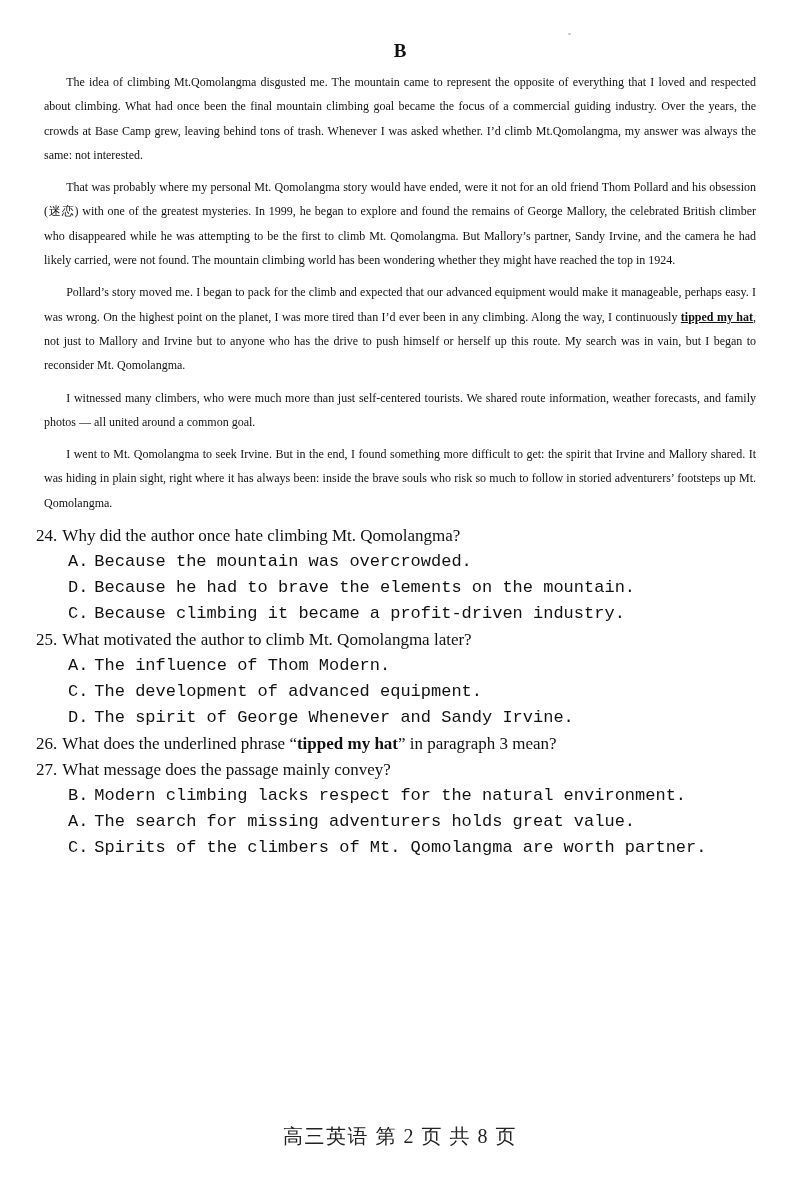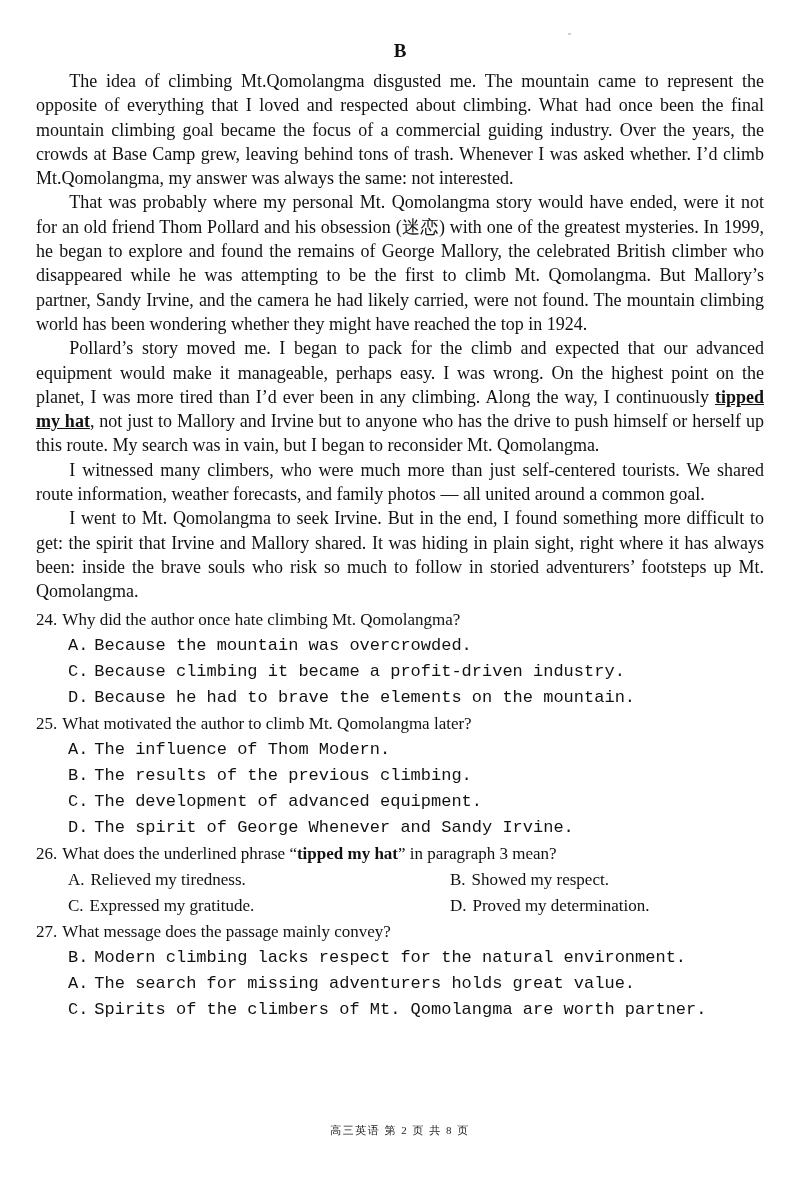--- a/index.html
+++ b/index.html
@@ -26,8 +26,8 @@
     line-height: 22px;
   }
   .passage p {
-    margin: 0;
-    font-size: 18px;
+    margin: 8px;
+    font-size: 12px;
     line-height: 24.3px;
     text-align: justify;
     text-indent: 1.85em;

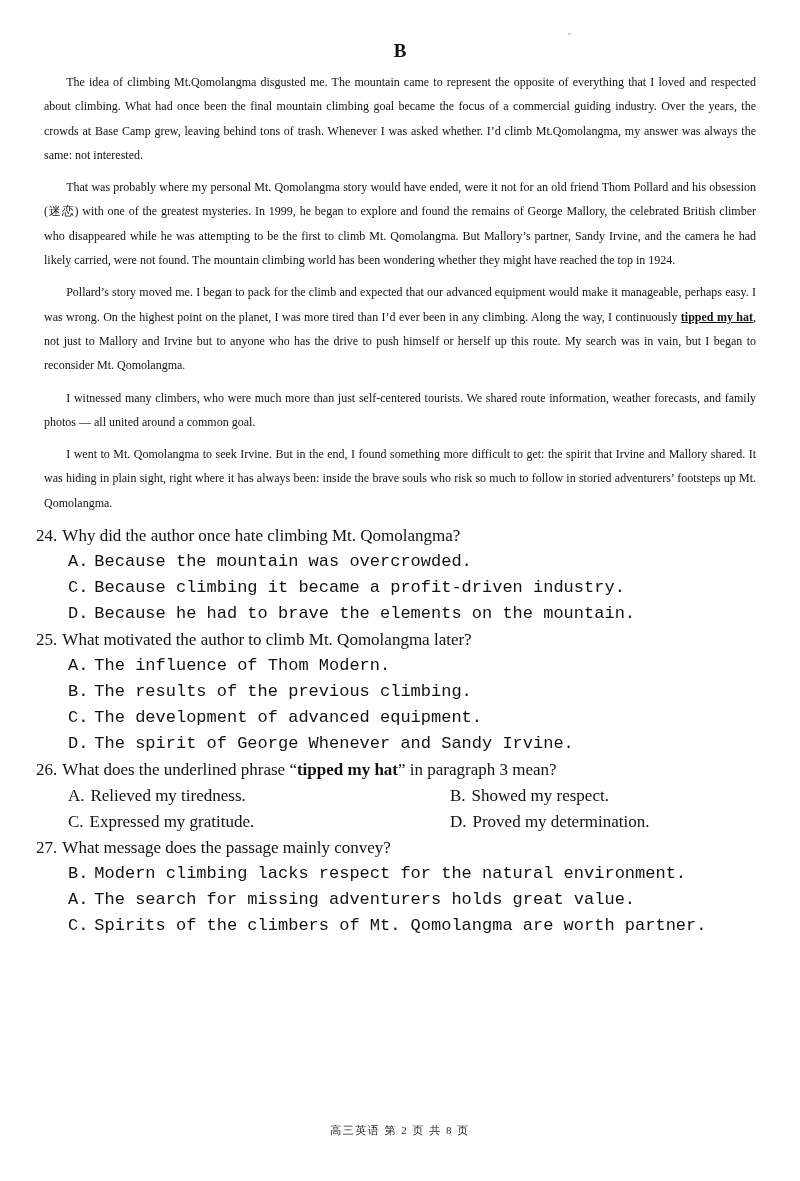--- a/index.html
+++ b/index.html
@@ -84,8 +84,8 @@
       <div class="stem"><span class="qnum">24.</span><span>Why did the author once hate climbing Mt. Qomolangma?</span></div>
       <div class="opts">
         <div class="opt"><span class="opt-label">A.</span><span>Because the mountain was overcrowded.</span></div>
+        <div class="opt"><span class="opt-label">D.</span><span>Because he had to brave the elements on the mountain.</span></div>
         <div class="opt"><span class="opt-label">C.</span><span>Because climbing it became a profit-driven industry.</span></div>
-        <div class="opt"><span class="opt-label">D.</span><span>Because he had to brave the elements on the mountain.</span></div>
       </div>
     </div>
 

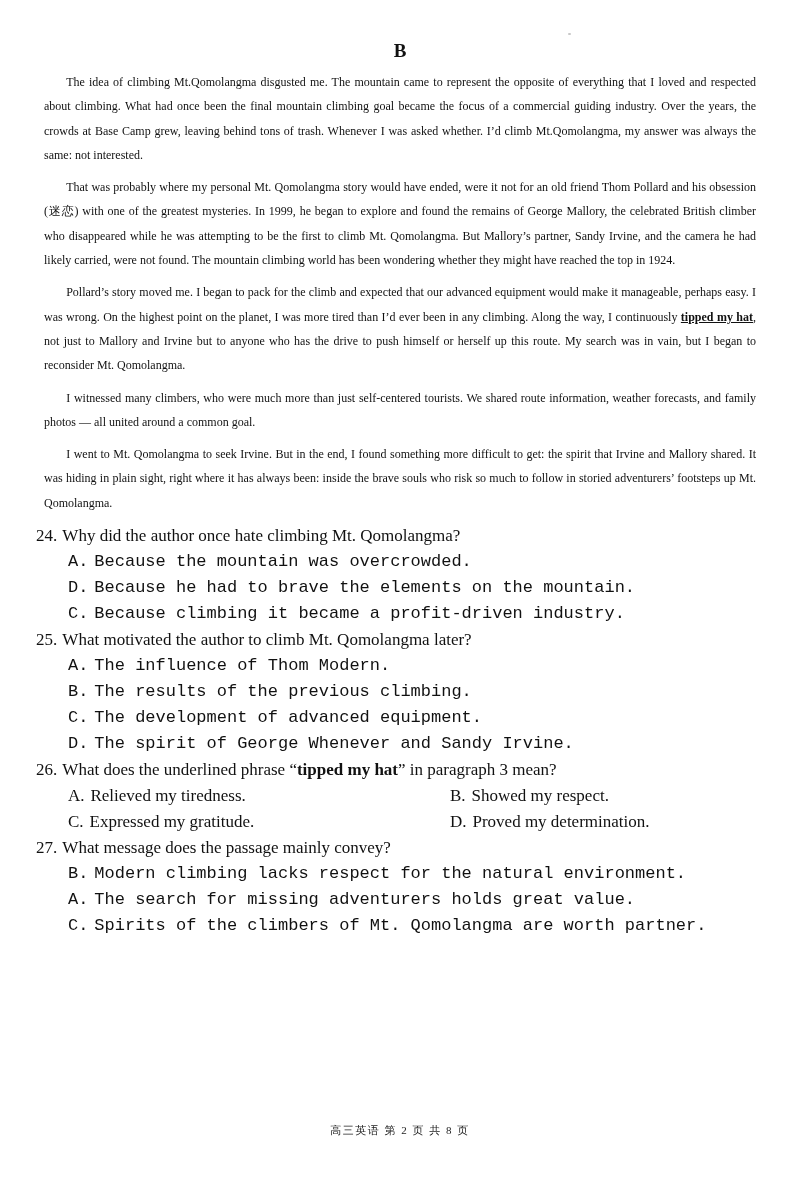--- a/index.html
+++ b/index.html
@@ -93,7 +93,6 @@
       <div class="stem"><span class="qnum">25.</span><span>What motivated the author to climb Mt. Qomolangma later?</span></div>
       <div class="opts">
         <div class="opt"><span class="opt-label">A.</span><span>The influence of Thom Modern.</span></div>
-        <div class="opt"><span class="opt-label">B.</span><span>The results of the previous climbing.</span></div>
         <div class="opt"><span class="opt-label">C.</span><span>The development of advanced equipment.</span></div>
         <div class="opt"><span class="opt-label">D.</span><span>The spirit of George Whenever and Sandy Irvine.</span></div>
       </div>

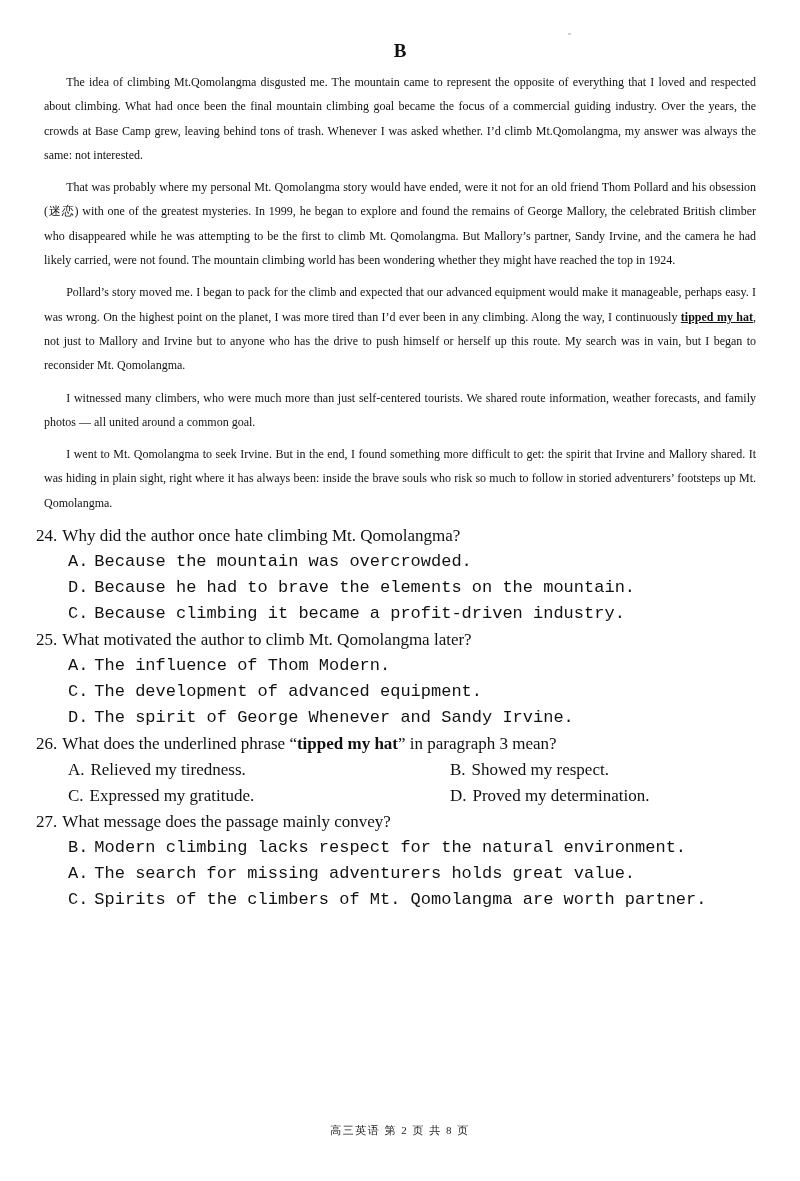--- a/index.html
+++ b/index.html
@@ -100,12 +100,6 @@
 
     <div class="question">
       <div class="stem"><span class="qnum">26.</span><span>What does the underlined phrase “</span><span class="stem-phrase">tipped my hat</span><span>” in paragraph 3 mean?</span></div>
-      <div class="opts-grid">
-        <div class="opt"><span class="opt-label">A.</span><span>Relieved my tiredness.</span></div>
-        <div class="opt"><span class="opt-label">B.</span><span>Showed my respect.</span></div>
-        <div class="opt"><span class="opt-label">C.</span><span>Expressed my gratitude.</span></div>
-        <div class="opt"><span class="opt-label">D.</span><span>Proved my determination.</span></div>
-      </div>
     </div>
 
     <div class="question">

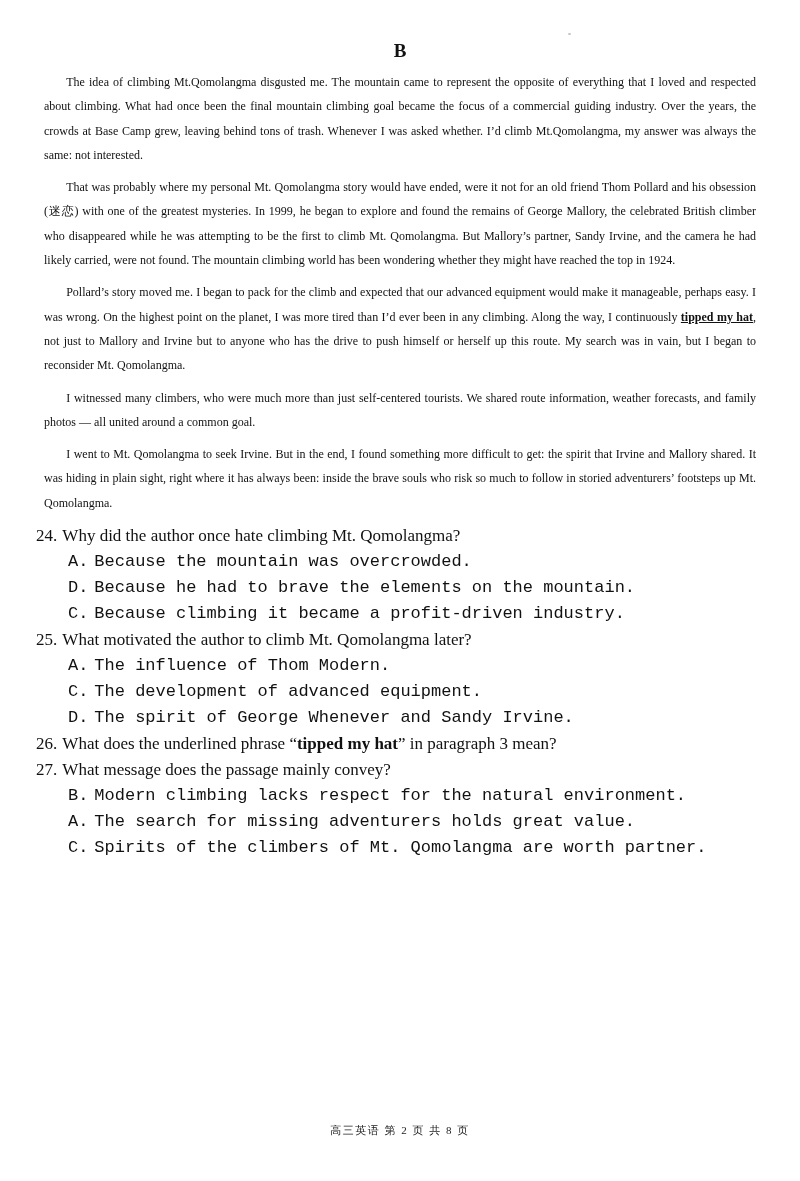--- a/index.html
+++ b/index.html
@@ -57,7 +57,7 @@
     position: absolute;
     left: 0; right: 0; top: 1123px;
     text-align: center;
-    font-size: 11px;
+    font-size: 20px;
     letter-spacing: 1.5px;
     color: #222;
   }

